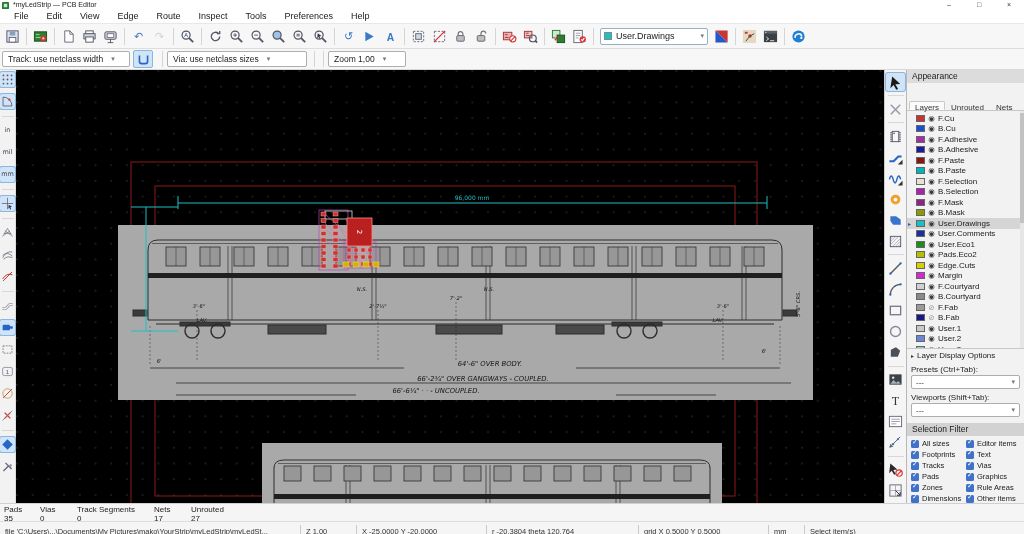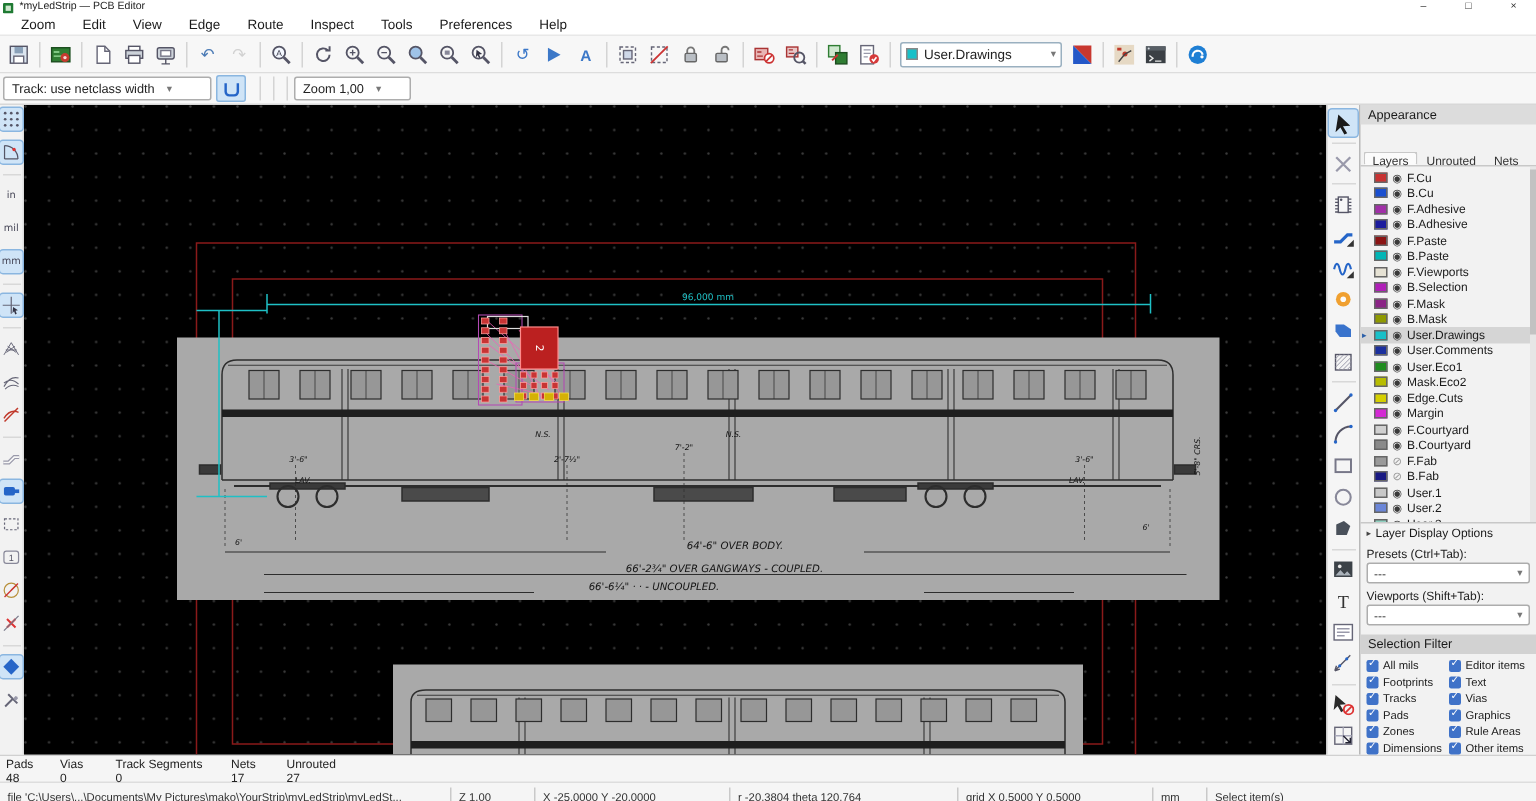--- a/index.html
+++ b/index.html
@@ -100,7 +100,7 @@
 </div>
 
 <div class="menubar" id="menubar">
-    <div class="menu-item">Zoom</div>
+    <div class="menu-item">File</div>
     <div class="menu-item">Edit</div>
     <div class="menu-item">View</div>
     <div class="menu-item">Edge</div>

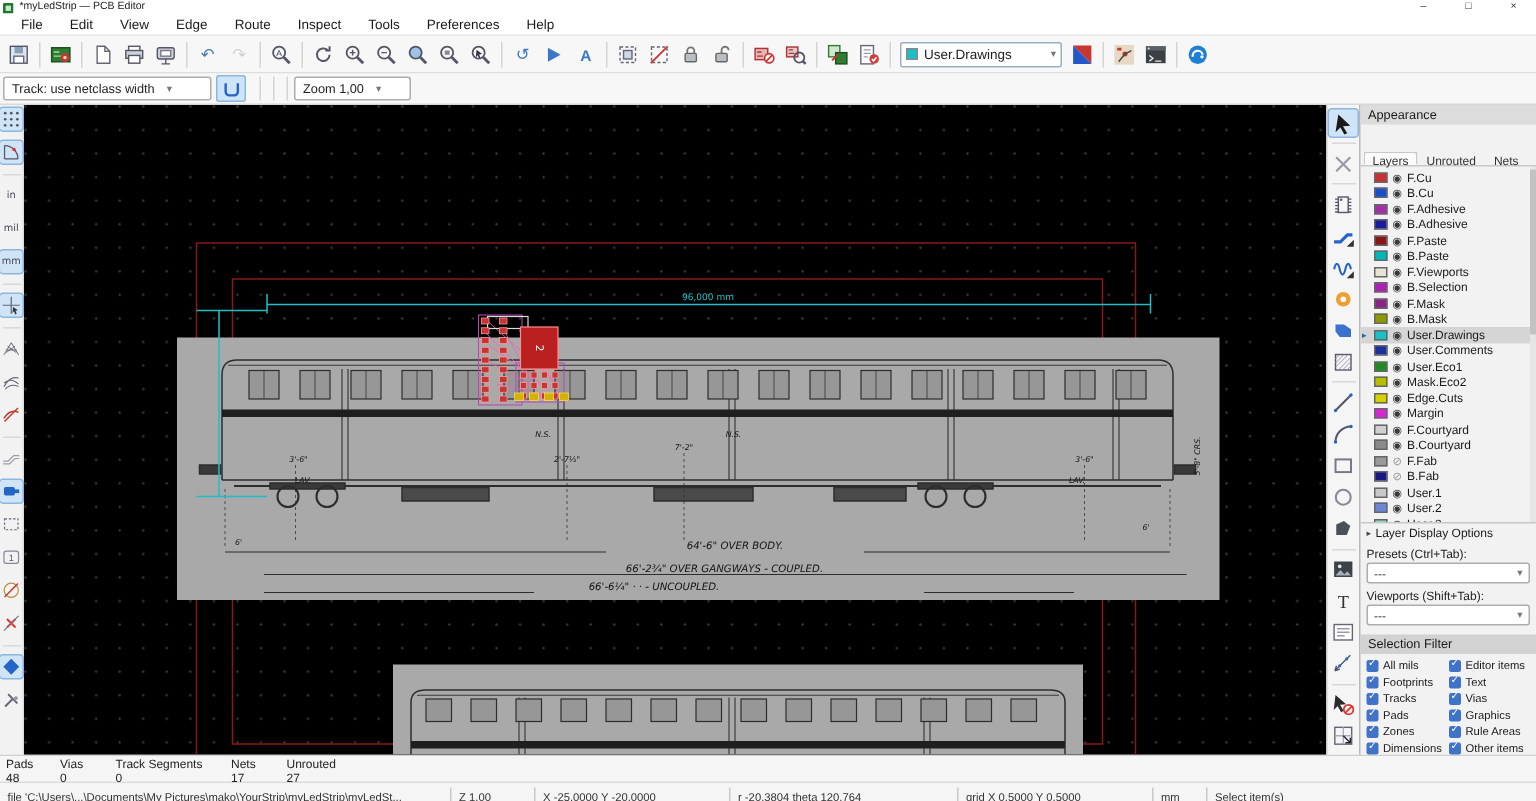--- a/index.html
+++ b/index.html
@@ -375,7 +375,7 @@
   </div>
 
 <div class="toolbar2">
-  <div class="t2-combo" style="width:139px">
+  <div class="t2-combo" style="width:128px">
     <span>Track: use netclass width</span>
       <span class="chev">▾</span>
   </div>

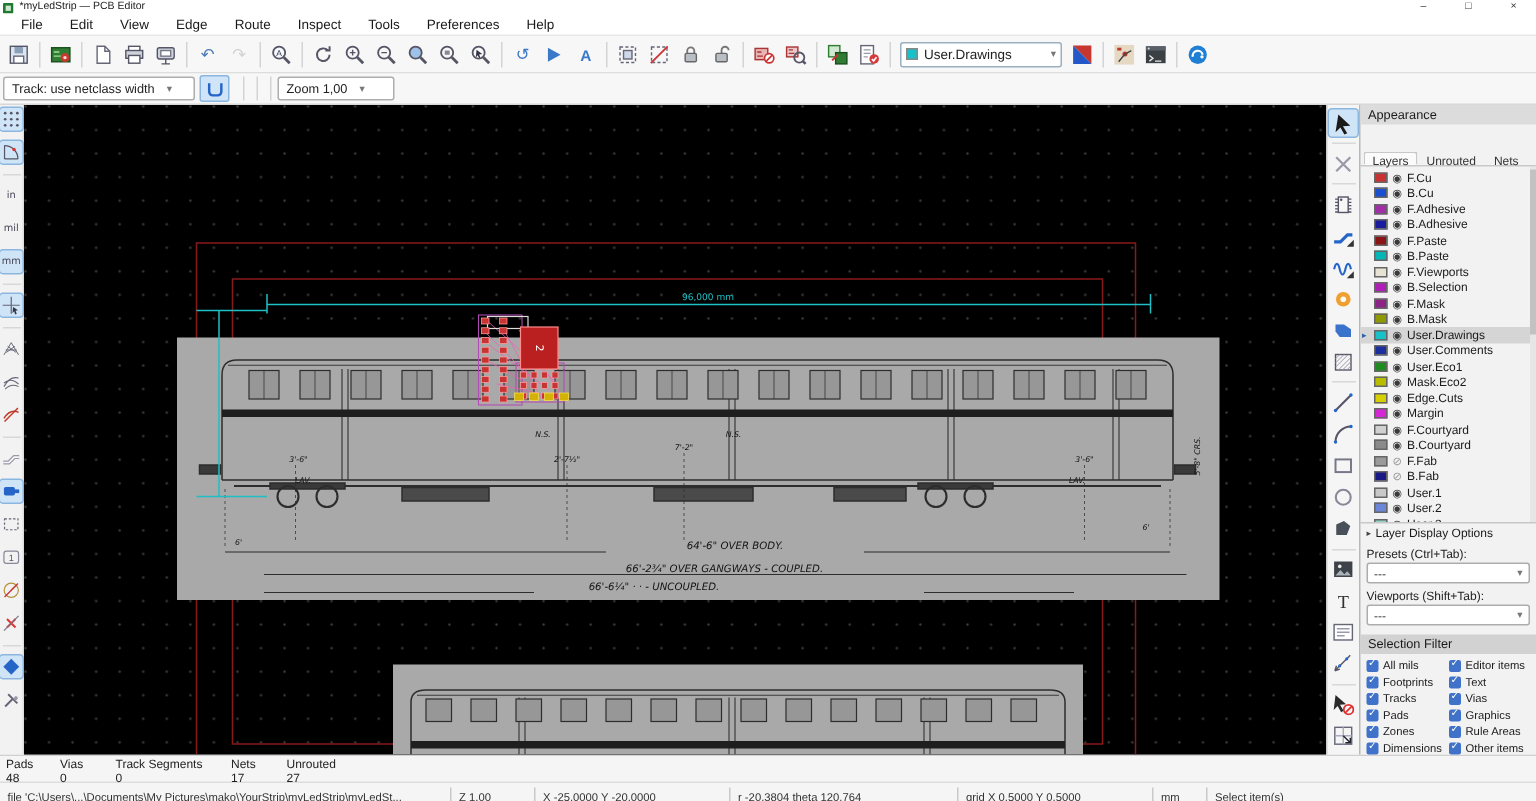--- a/index.html
+++ b/index.html
@@ -385,6 +385,10 @@
       </svg>
   </div>
   <div class="t2-sep"></div>
+  <div class="t2-combo" style="width:140px">
+    <span>Via: use netclass sizes</span>
+      <span class="chev">▾</span>
+  </div>
   <div class="t2-sep"></div>
   <div class="t2-sep"></div>
   <div class="t2-combo" style="width:78px">

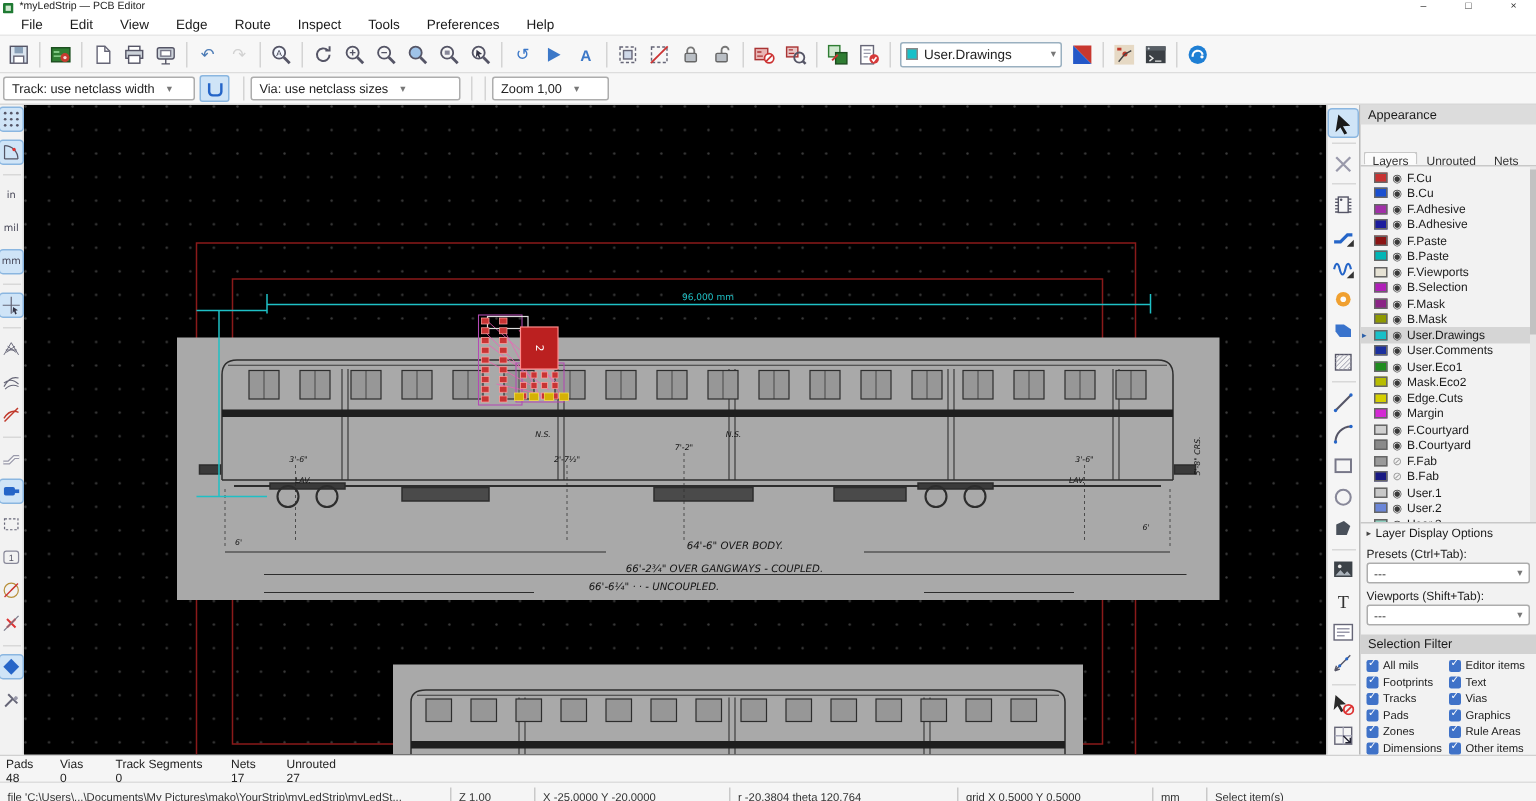--- a/index.html
+++ b/index.html
@@ -936,7 +936,7 @@
         <div class="layer-row">
           <span class="sw" style="background: rgb(230, 226, 212);"></span>
           <span class="eye">◉</span>
-          <span class="nm">F.Viewports</span>
+          <span class="nm">F.Selection</span>
         </div>
         <div class="layer-row">
           <span class="sw" style="background: rgb(176, 30, 184);"></span>

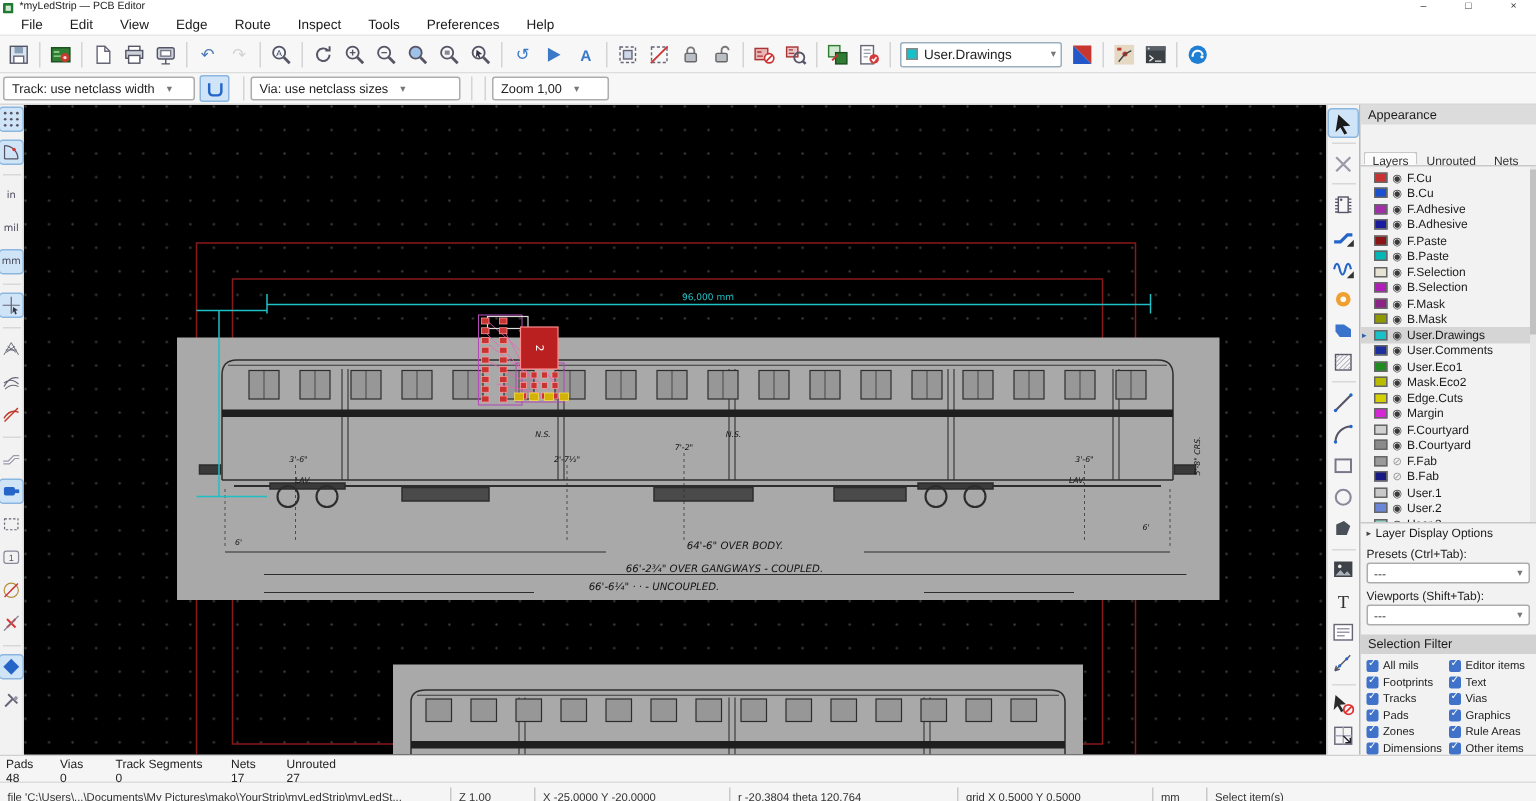--- a/index.html
+++ b/index.html
@@ -972,7 +972,7 @@
         <div class="layer-row">
           <span class="sw" style="background: rgb(184, 189, 0);"></span>
           <span class="eye">◉</span>
-          <span class="nm">Mask.Eco2</span>
+          <span class="nm">Pads.Eco2</span>
         </div>
         <div class="layer-row">
           <span class="sw" style="background: rgb(214, 208, 0);"></span>

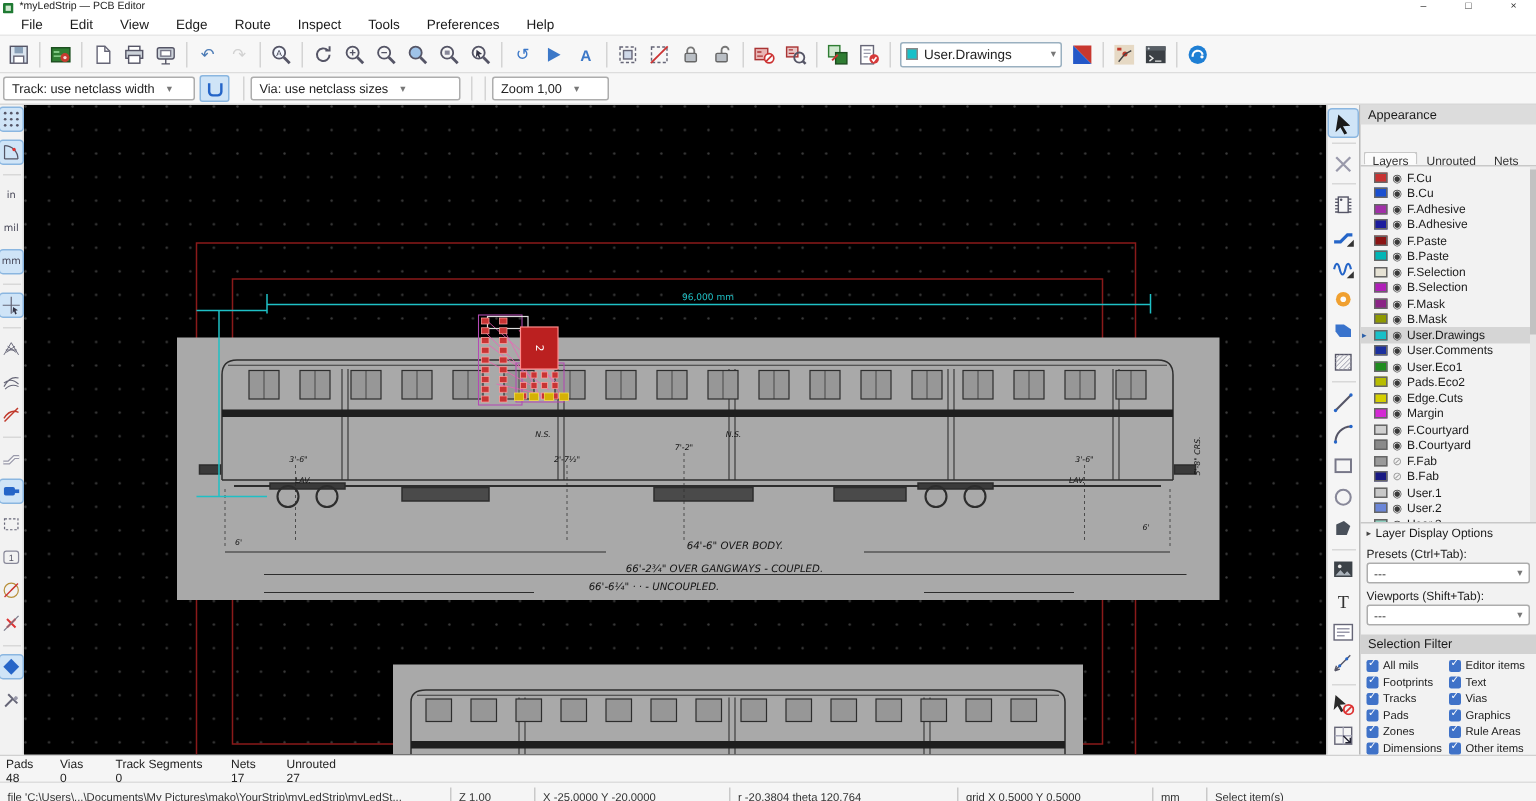--- a/index.html
+++ b/index.html
@@ -1041,7 +1041,7 @@
     <div class="sf-grid" id="sfGrid">
         <div class="sf-item">
           <span class="sf-cb"></span>
-          <span class="lbl">All mils</span>
+          <span class="lbl">All sizes</span>
         </div>
         <div class="sf-item">
           <span class="sf-cb"></span>

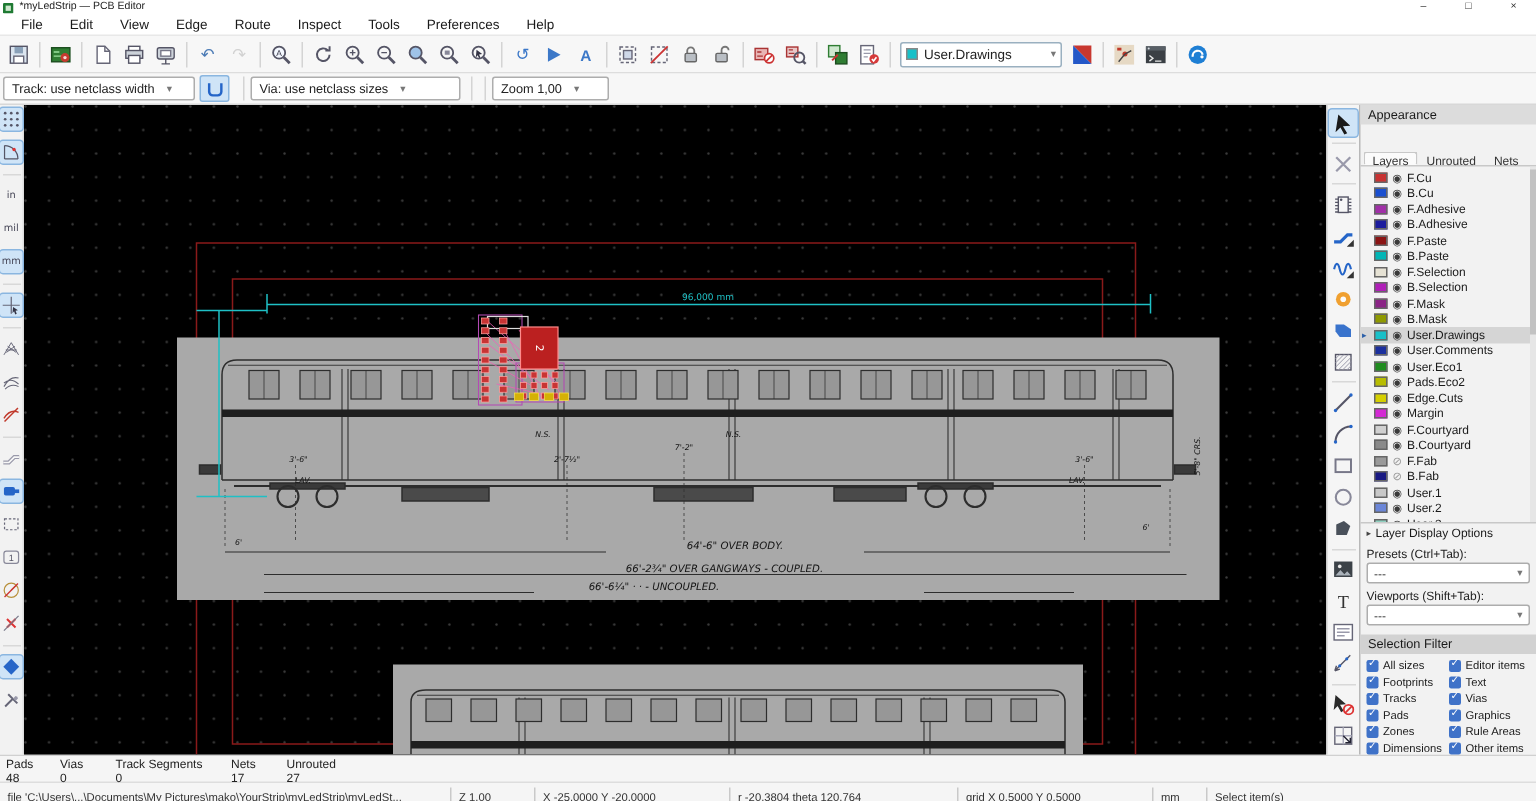--- a/index.html
+++ b/index.html
@@ -1095,7 +1095,7 @@
   <div class="sb-a">
     <div class="sb-col" style="width:36px">
         <span>Pads</span>
-        <span>48</span>
+        <span>35</span>
       </div>
     <div class="sb-col" style="width:37px">
         <span>Vias</span>

